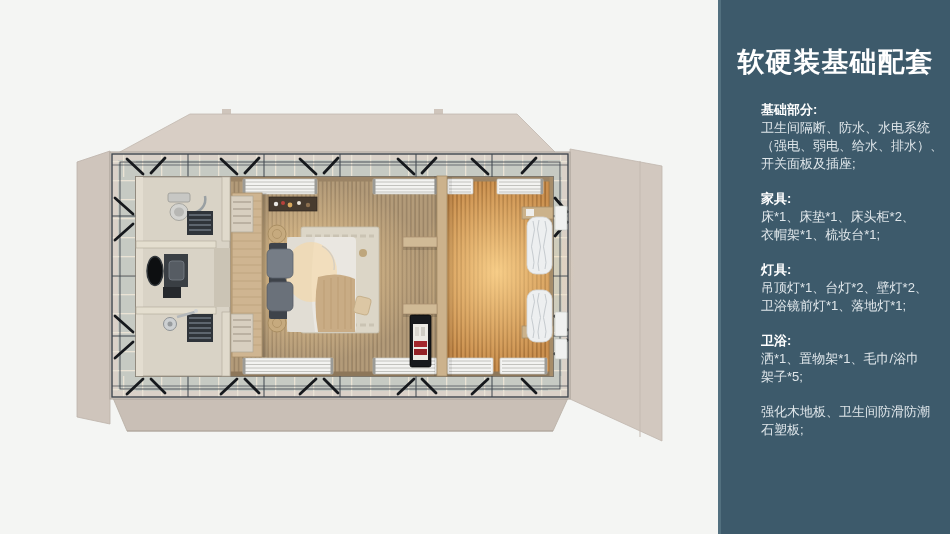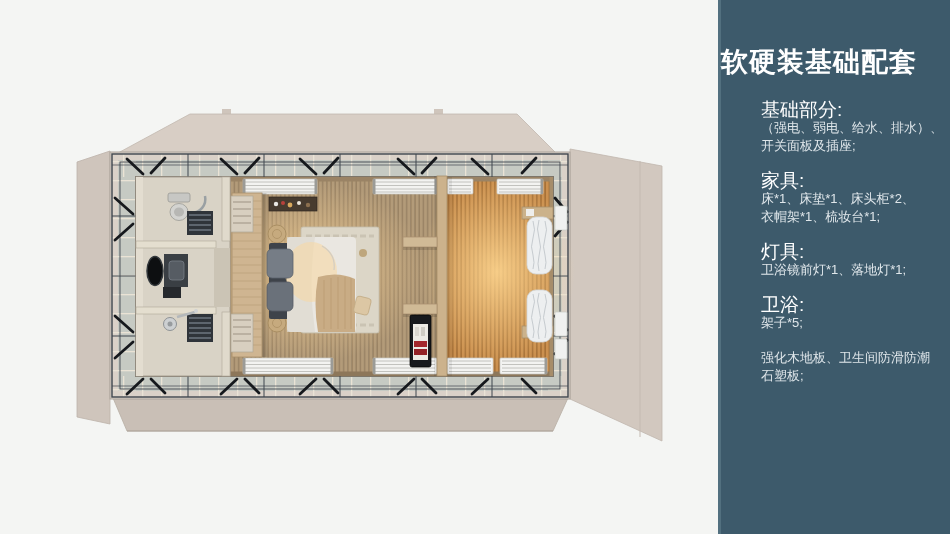--- a/index.html
+++ b/index.html
@@ -25,7 +25,7 @@
     padding-top:46px;color:var(--sidebar-text);
   }
   .sidebar-title{
-    color:var(--sidebar-heading);font-size:27px;font-weight:700;
+    text-align:center;color:var(--sidebar-heading);font-size:27px;font-weight:700;
     letter-spacing:1px;line-height:32px;margin-bottom:23px;white-space:nowrap;
   }
   .sections{padding-left:40px;padding-right:8px;}

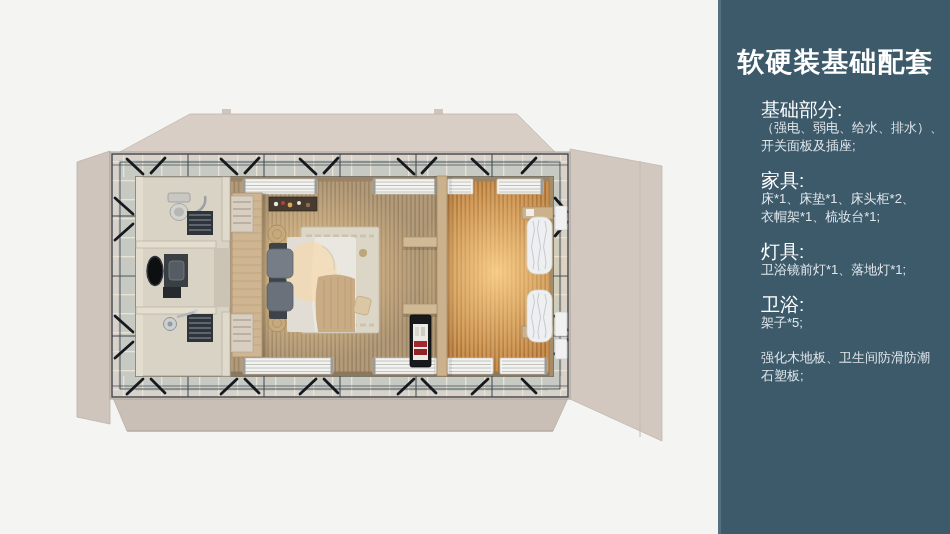--- a/index.html
+++ b/index.html
@@ -31,7 +31,7 @@
   .sections{padding-left:40px;padding-right:8px;}
   .section{margin-bottom:17px;}
   .section-heading{
-    color:var(--sidebar-heading);font-weight:400;font-size:19px;line-height:18px;white-space:nowrap;
+    color:var(--sidebar-heading);font-weight:700;font-size:13px;line-height:18px;white-space:nowrap;
   }
   .section-line{font-size:13px;line-height:18px;white-space:nowrap;color:var(--sidebar-text);}
 </style>

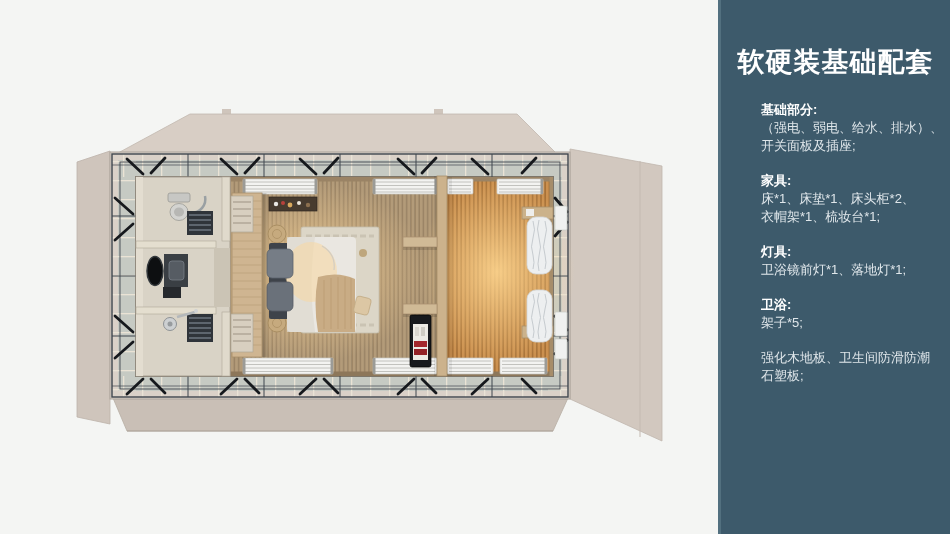--- a/index.html
+++ b/index.html
@@ -333,6 +333,7 @@
 
       <div class="section">
         <div class="section-heading">基础部分:</div>
+        <div class="section-line">卫生间隔断、防水、水电系统</div>
         <div class="section-line">（强电、弱电、给水、排水）、</div>
         <div class="section-line">开关面板及插座;</div>
       </div>

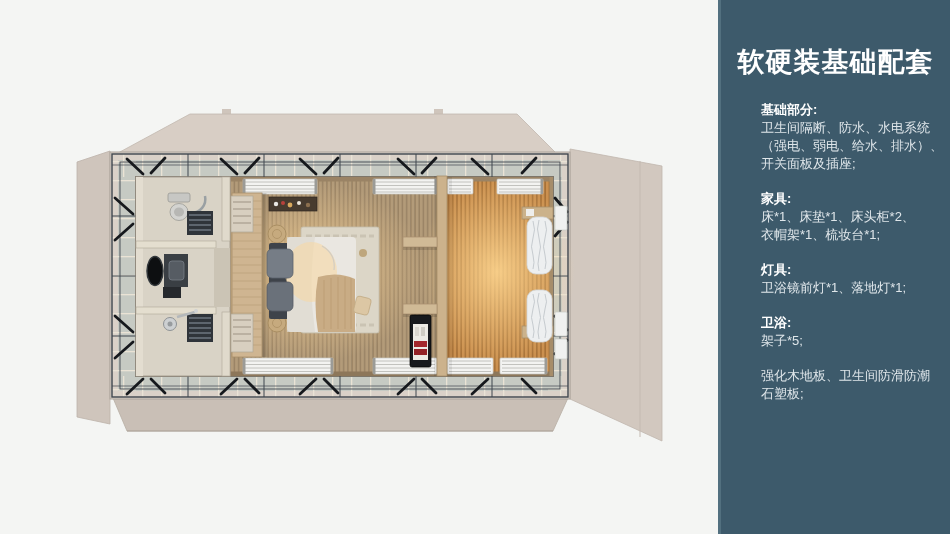--- a/index.html
+++ b/index.html
@@ -346,6 +346,7 @@
 
       <div class="section">
         <div class="section-heading">灯具:</div>
+        <div class="section-line">吊顶灯*1、台灯*2、壁灯*2、</div>
         <div class="section-line">卫浴镜前灯*1、落地灯*1;</div>
       </div>
 

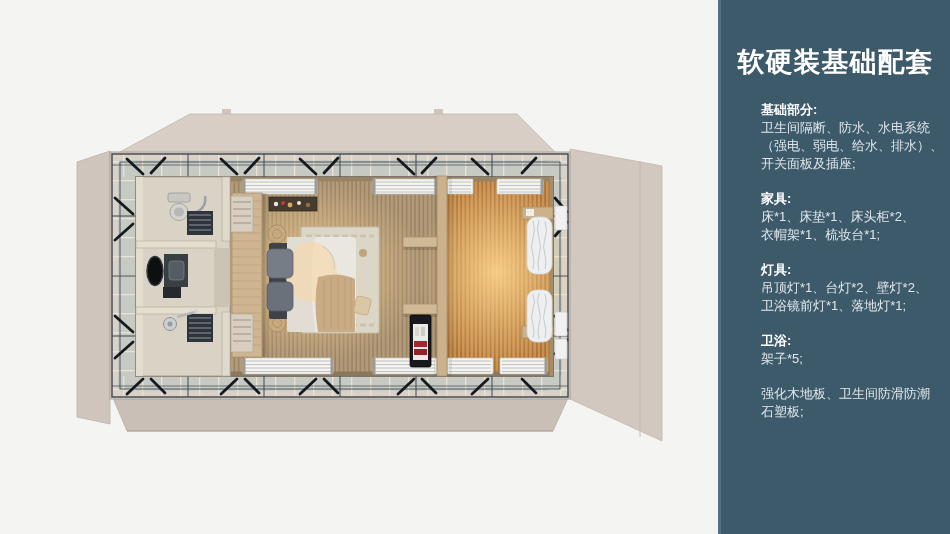--- a/index.html
+++ b/index.html
@@ -352,6 +352,7 @@
 
       <div class="section">
         <div class="section-heading">卫浴:</div>
+        <div class="section-line">洒*1、置物架*1、毛巾/浴巾</div>
         <div class="section-line">架子*5;</div>
       </div>
 

